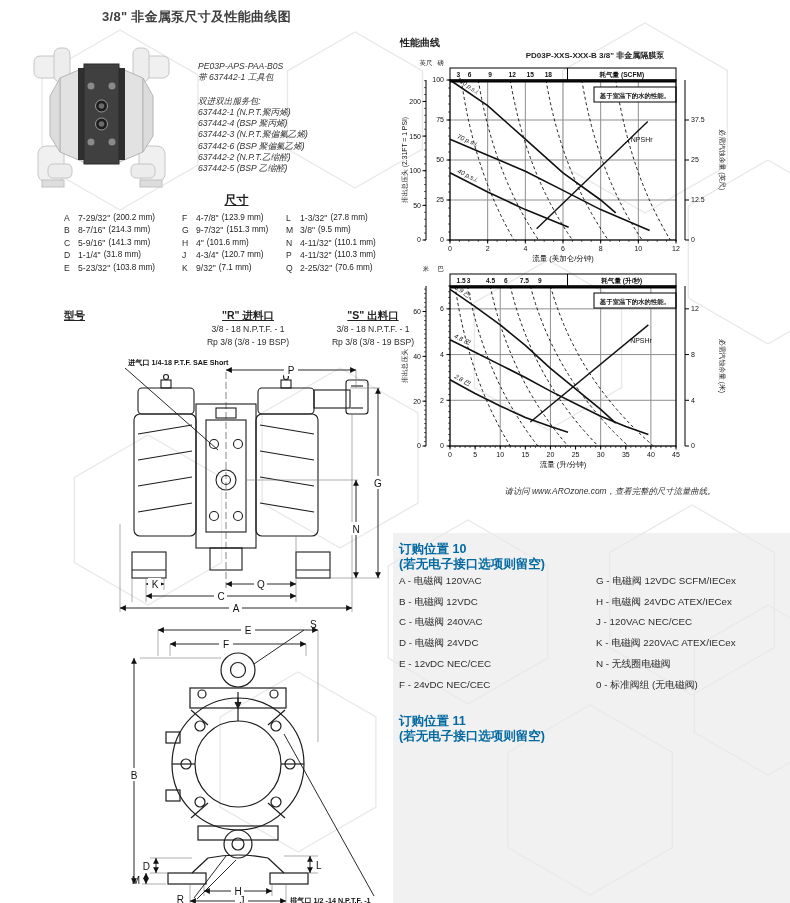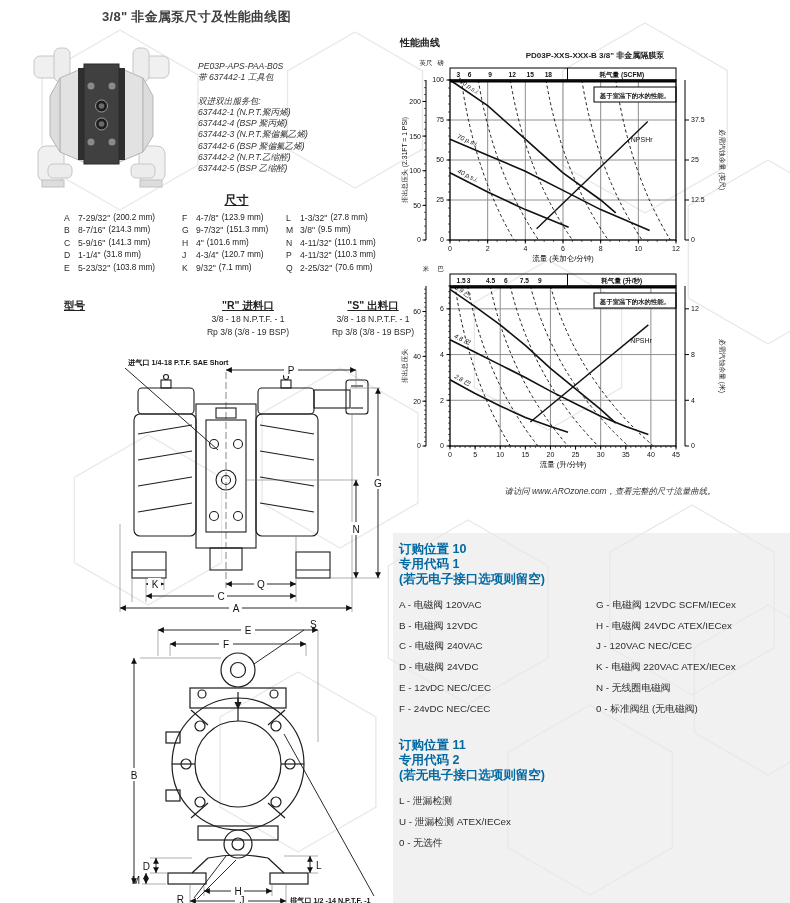--- a/index.html
+++ b/index.html
@@ -20,7 +20,7 @@
   .dl{width:14px;font-size:8.6px;}
   .di{font-size:8.6px;}
   .dm{font-size:8.2px;margin-left:3px;color:#222;}
-  #models{left:64px;top:299px;width:368px;display:flex;}
+  #models{left:64px;top:309px;width:368px;display:flex;}
   #models .mcol{display:flex;flex-direction:column;line-height:13.5px;}
   #models .mcol1{width:118px;text-align:left;}
   #models .mcol2{width:132px;text-align:center;}

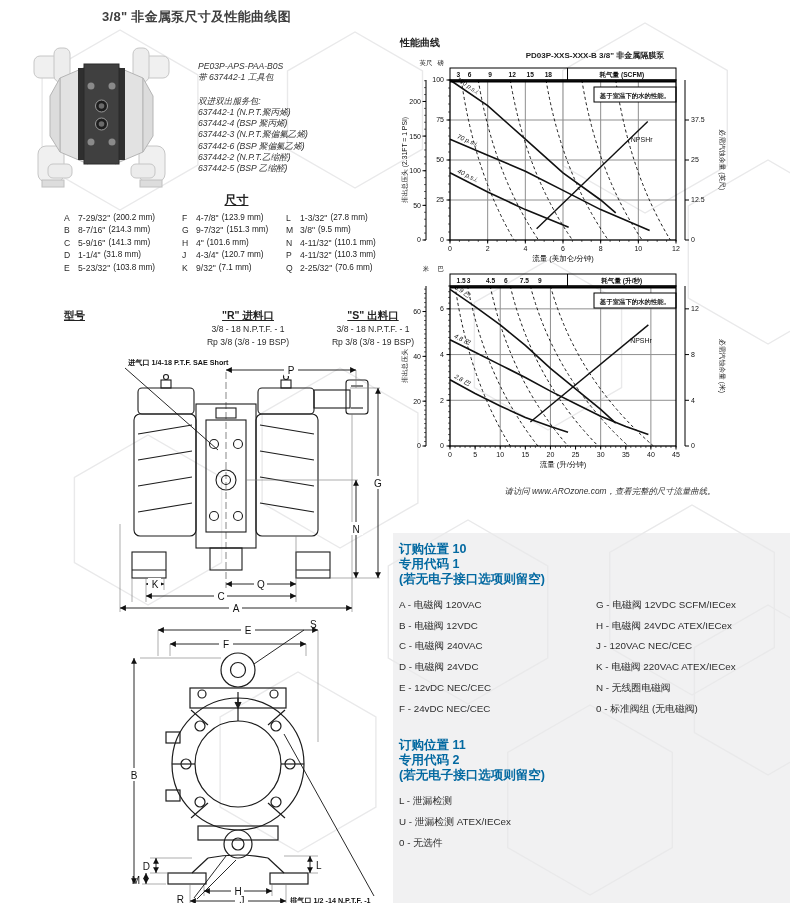--- a/index.html
+++ b/index.html
@@ -765,7 +765,6 @@
   <div class="abs" id="ordering">
       <div class="ord-sec">
         <div class="ord-title">订购位置 10</div>
-        <div class="ord-title">专用代码 1</div>
         <div class="ord-title">(若无电子接口选项则留空)</div>
         <div class="ord-cols">
           <div class="ord-col-left">

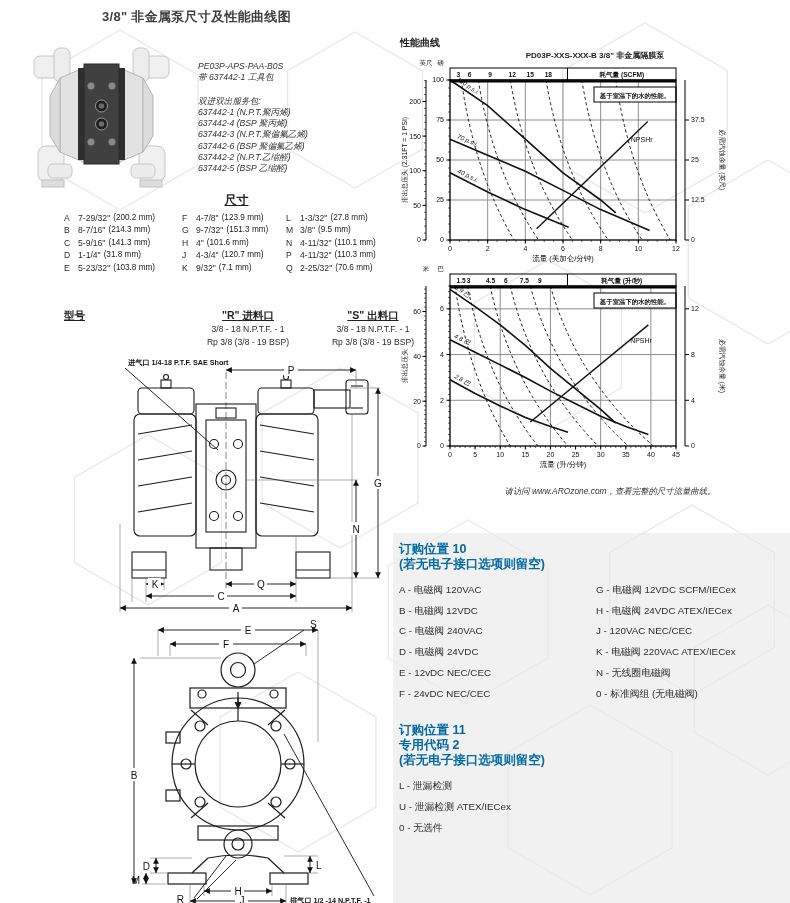--- a/index.html
+++ b/index.html
@@ -39,7 +39,7 @@
   #ordering{left:399px;top:542px;width:382px;}
   .ord-sec{margin-bottom:15px;}
   .ord-title{font-weight:bold;font-size:12.5px;color:#0369a1;line-height:1.2;}
-  .ord-cols{display:flex;margin-top:12px;}
+  .ord-cols{display:flex;margin-top:3px;}
   .ord-col-left{width:197px;}
   .ord-col-right{flex:1;}
   .ord-item{font-size:9.8px;color:#2e2e2e;margin:0 0 8.5px 0;padding-left:15px;text-indent:-15px;white-space:pre-line;line-height:1.25;}

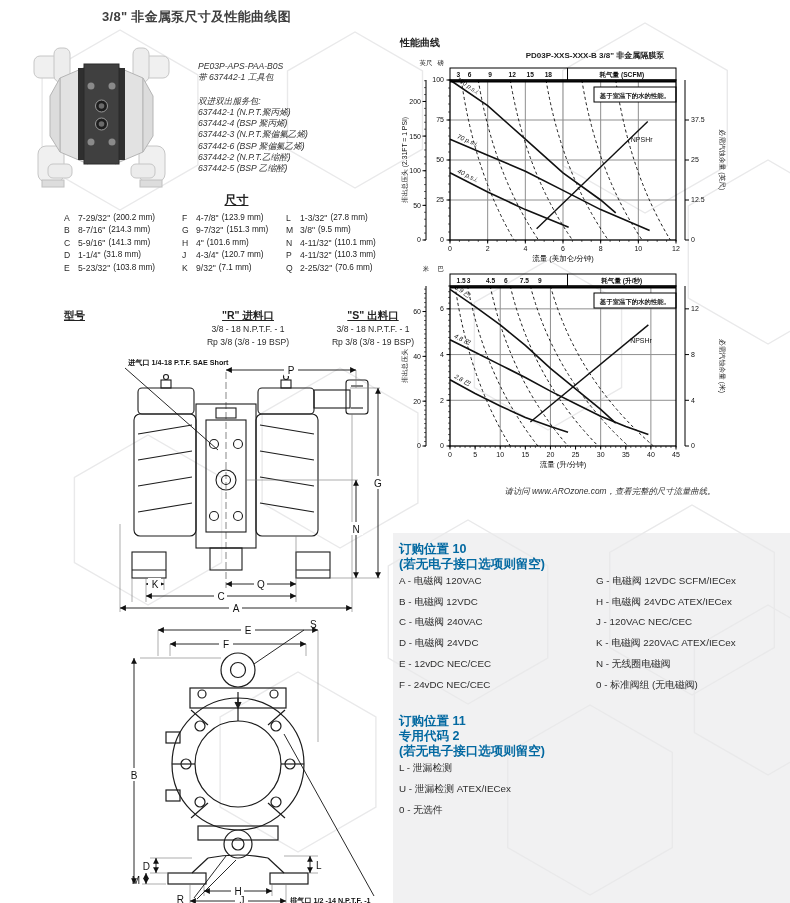--- a/index.html
+++ b/index.html
@@ -787,7 +787,6 @@
       </div>
       <div class="ord-sec">
         <div class="ord-title">订购位置 11</div>
-        <div class="ord-title">专用代码 2</div>
         <div class="ord-title">(若无电子接口选项则留空)</div>
         <div class="ord-cols">
           <div class="ord-col-right">

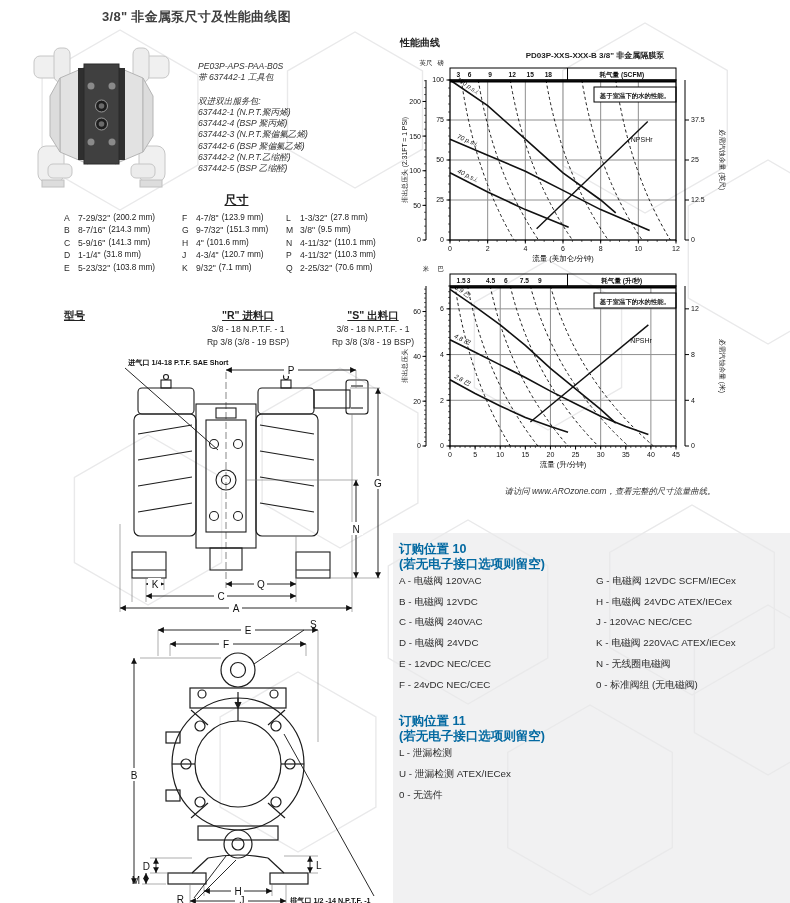--- a/index.html
+++ b/index.html
@@ -789,11 +789,6 @@
         <div class="ord-title">订购位置 11</div>
         <div class="ord-title">(若无电子接口选项则留空)</div>
         <div class="ord-cols">
-          <div class="ord-col-right">
-            <div class="ord-item">L - 泄漏检测</div>
-            <div class="ord-item">U - 泄漏检测 ATEX/IECex</div>
-            <div class="ord-item">0 - 无选件</div>
-          </div>
         </div>
       </div>
     </div>

